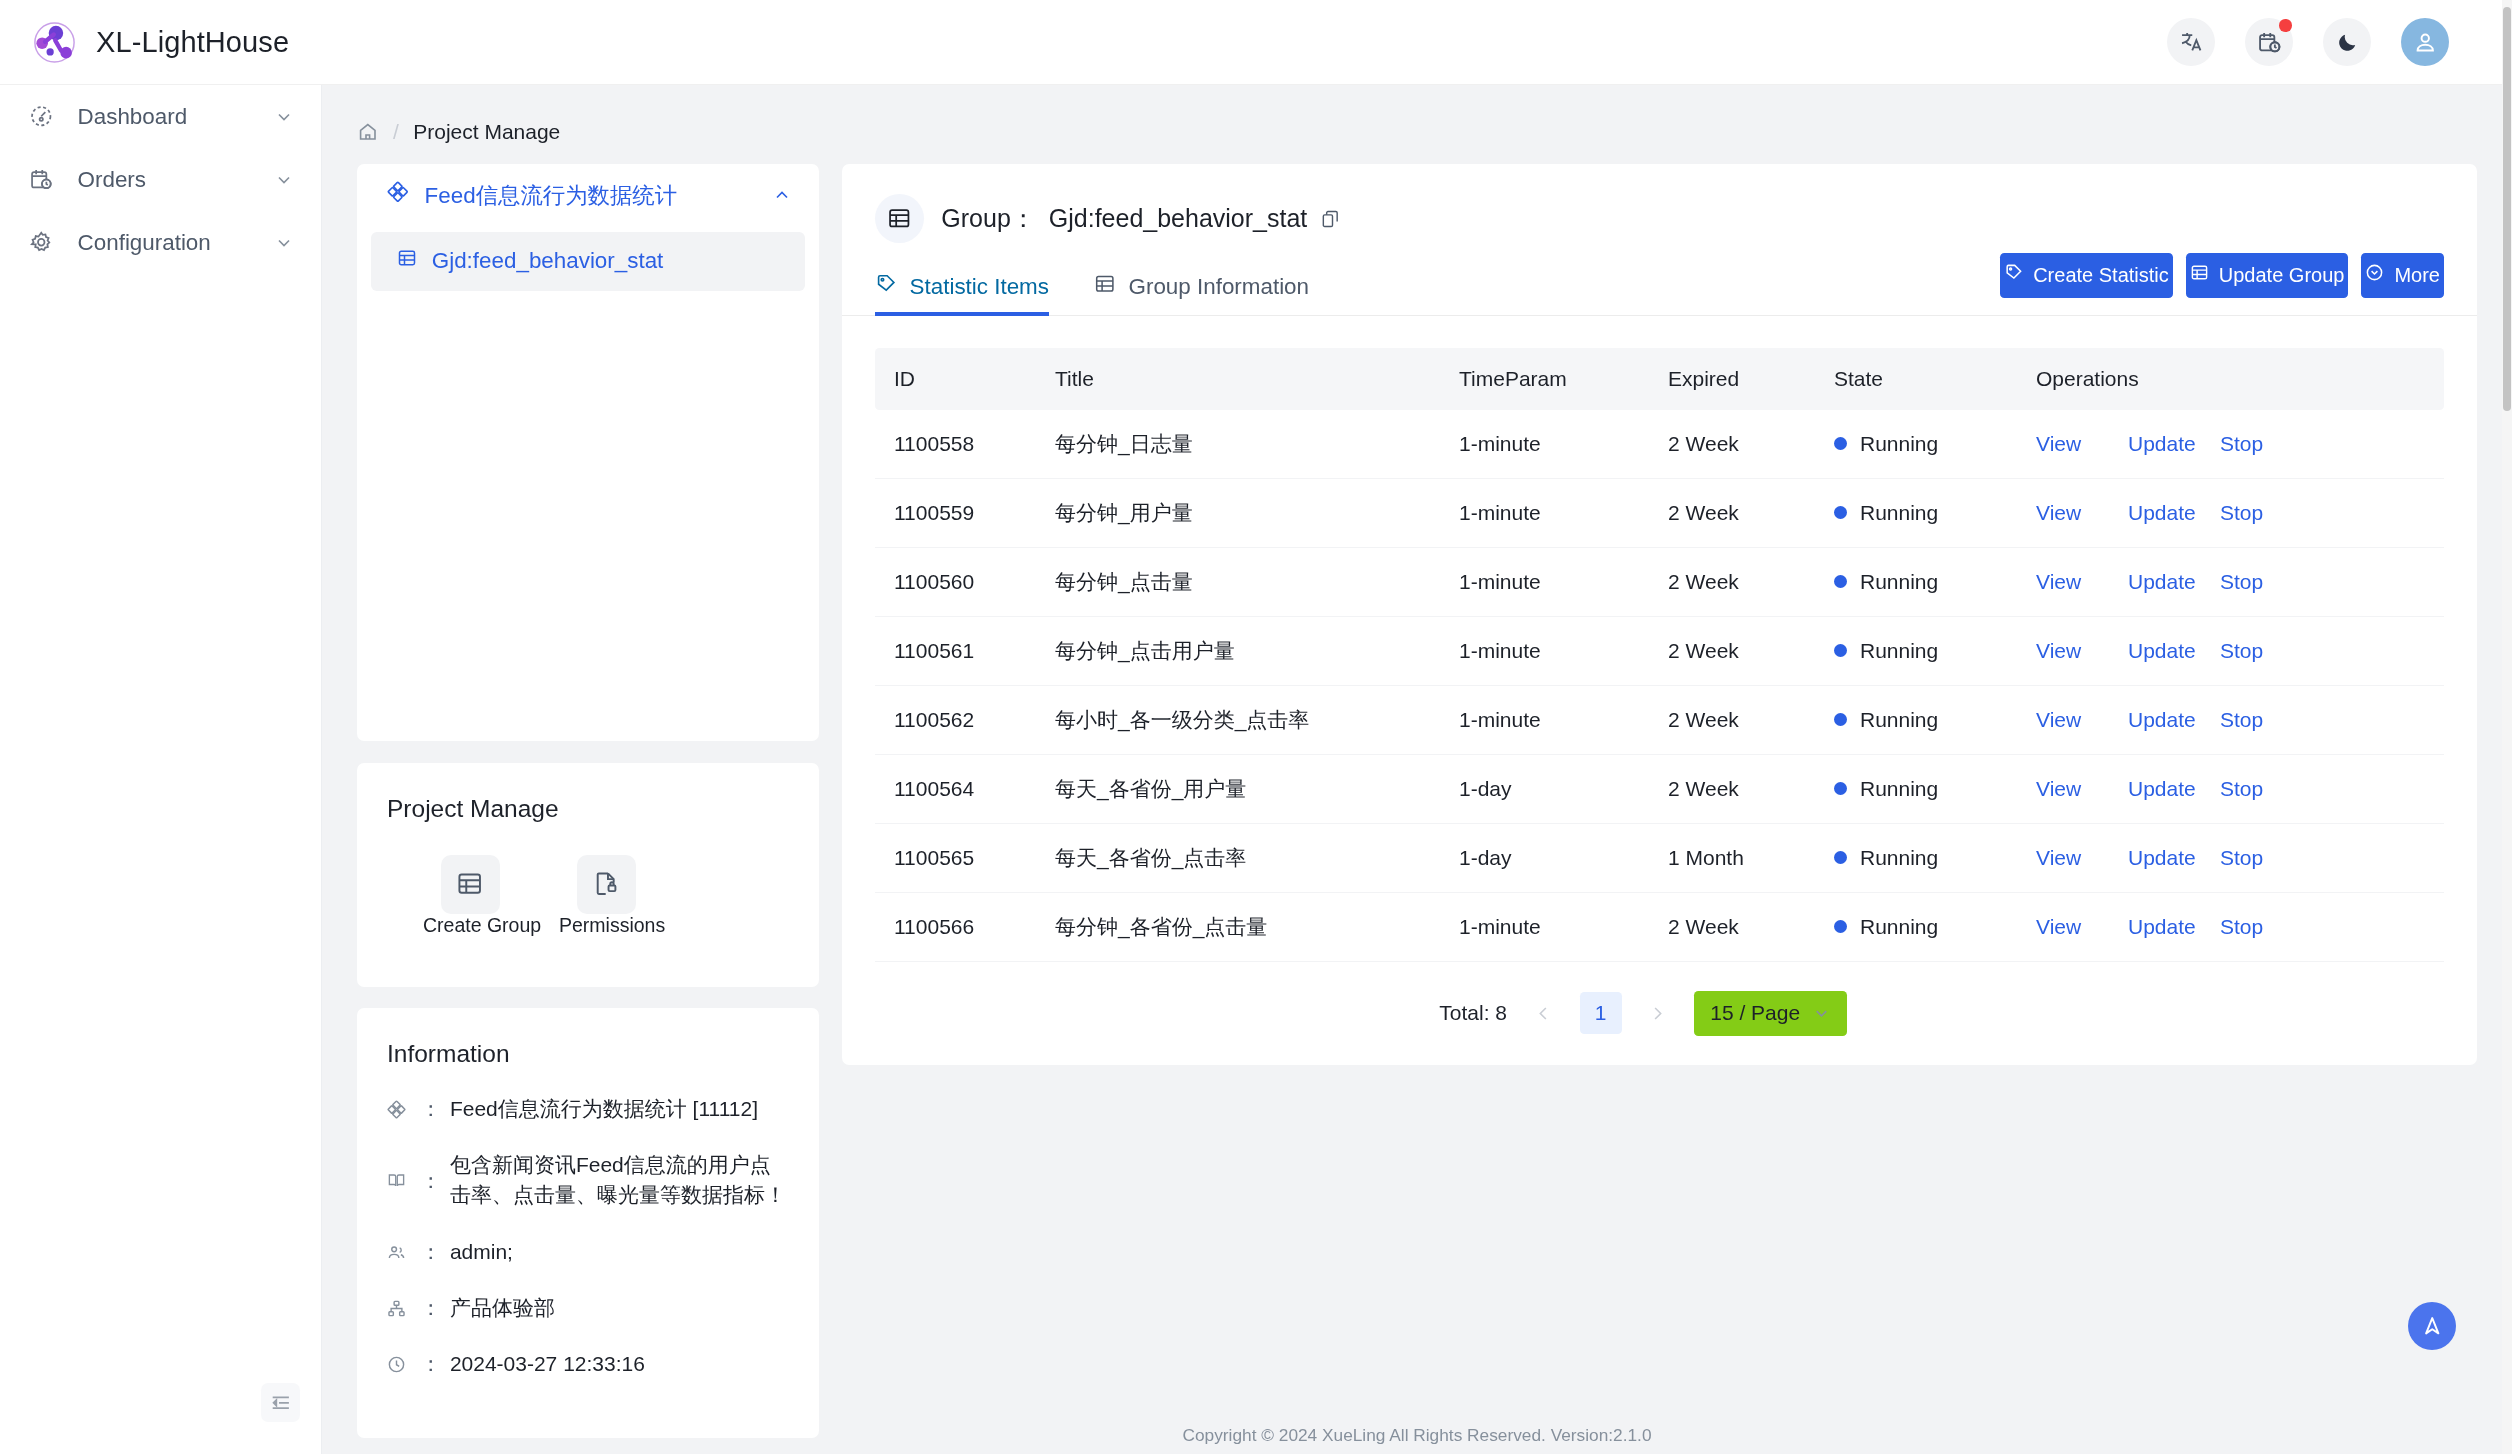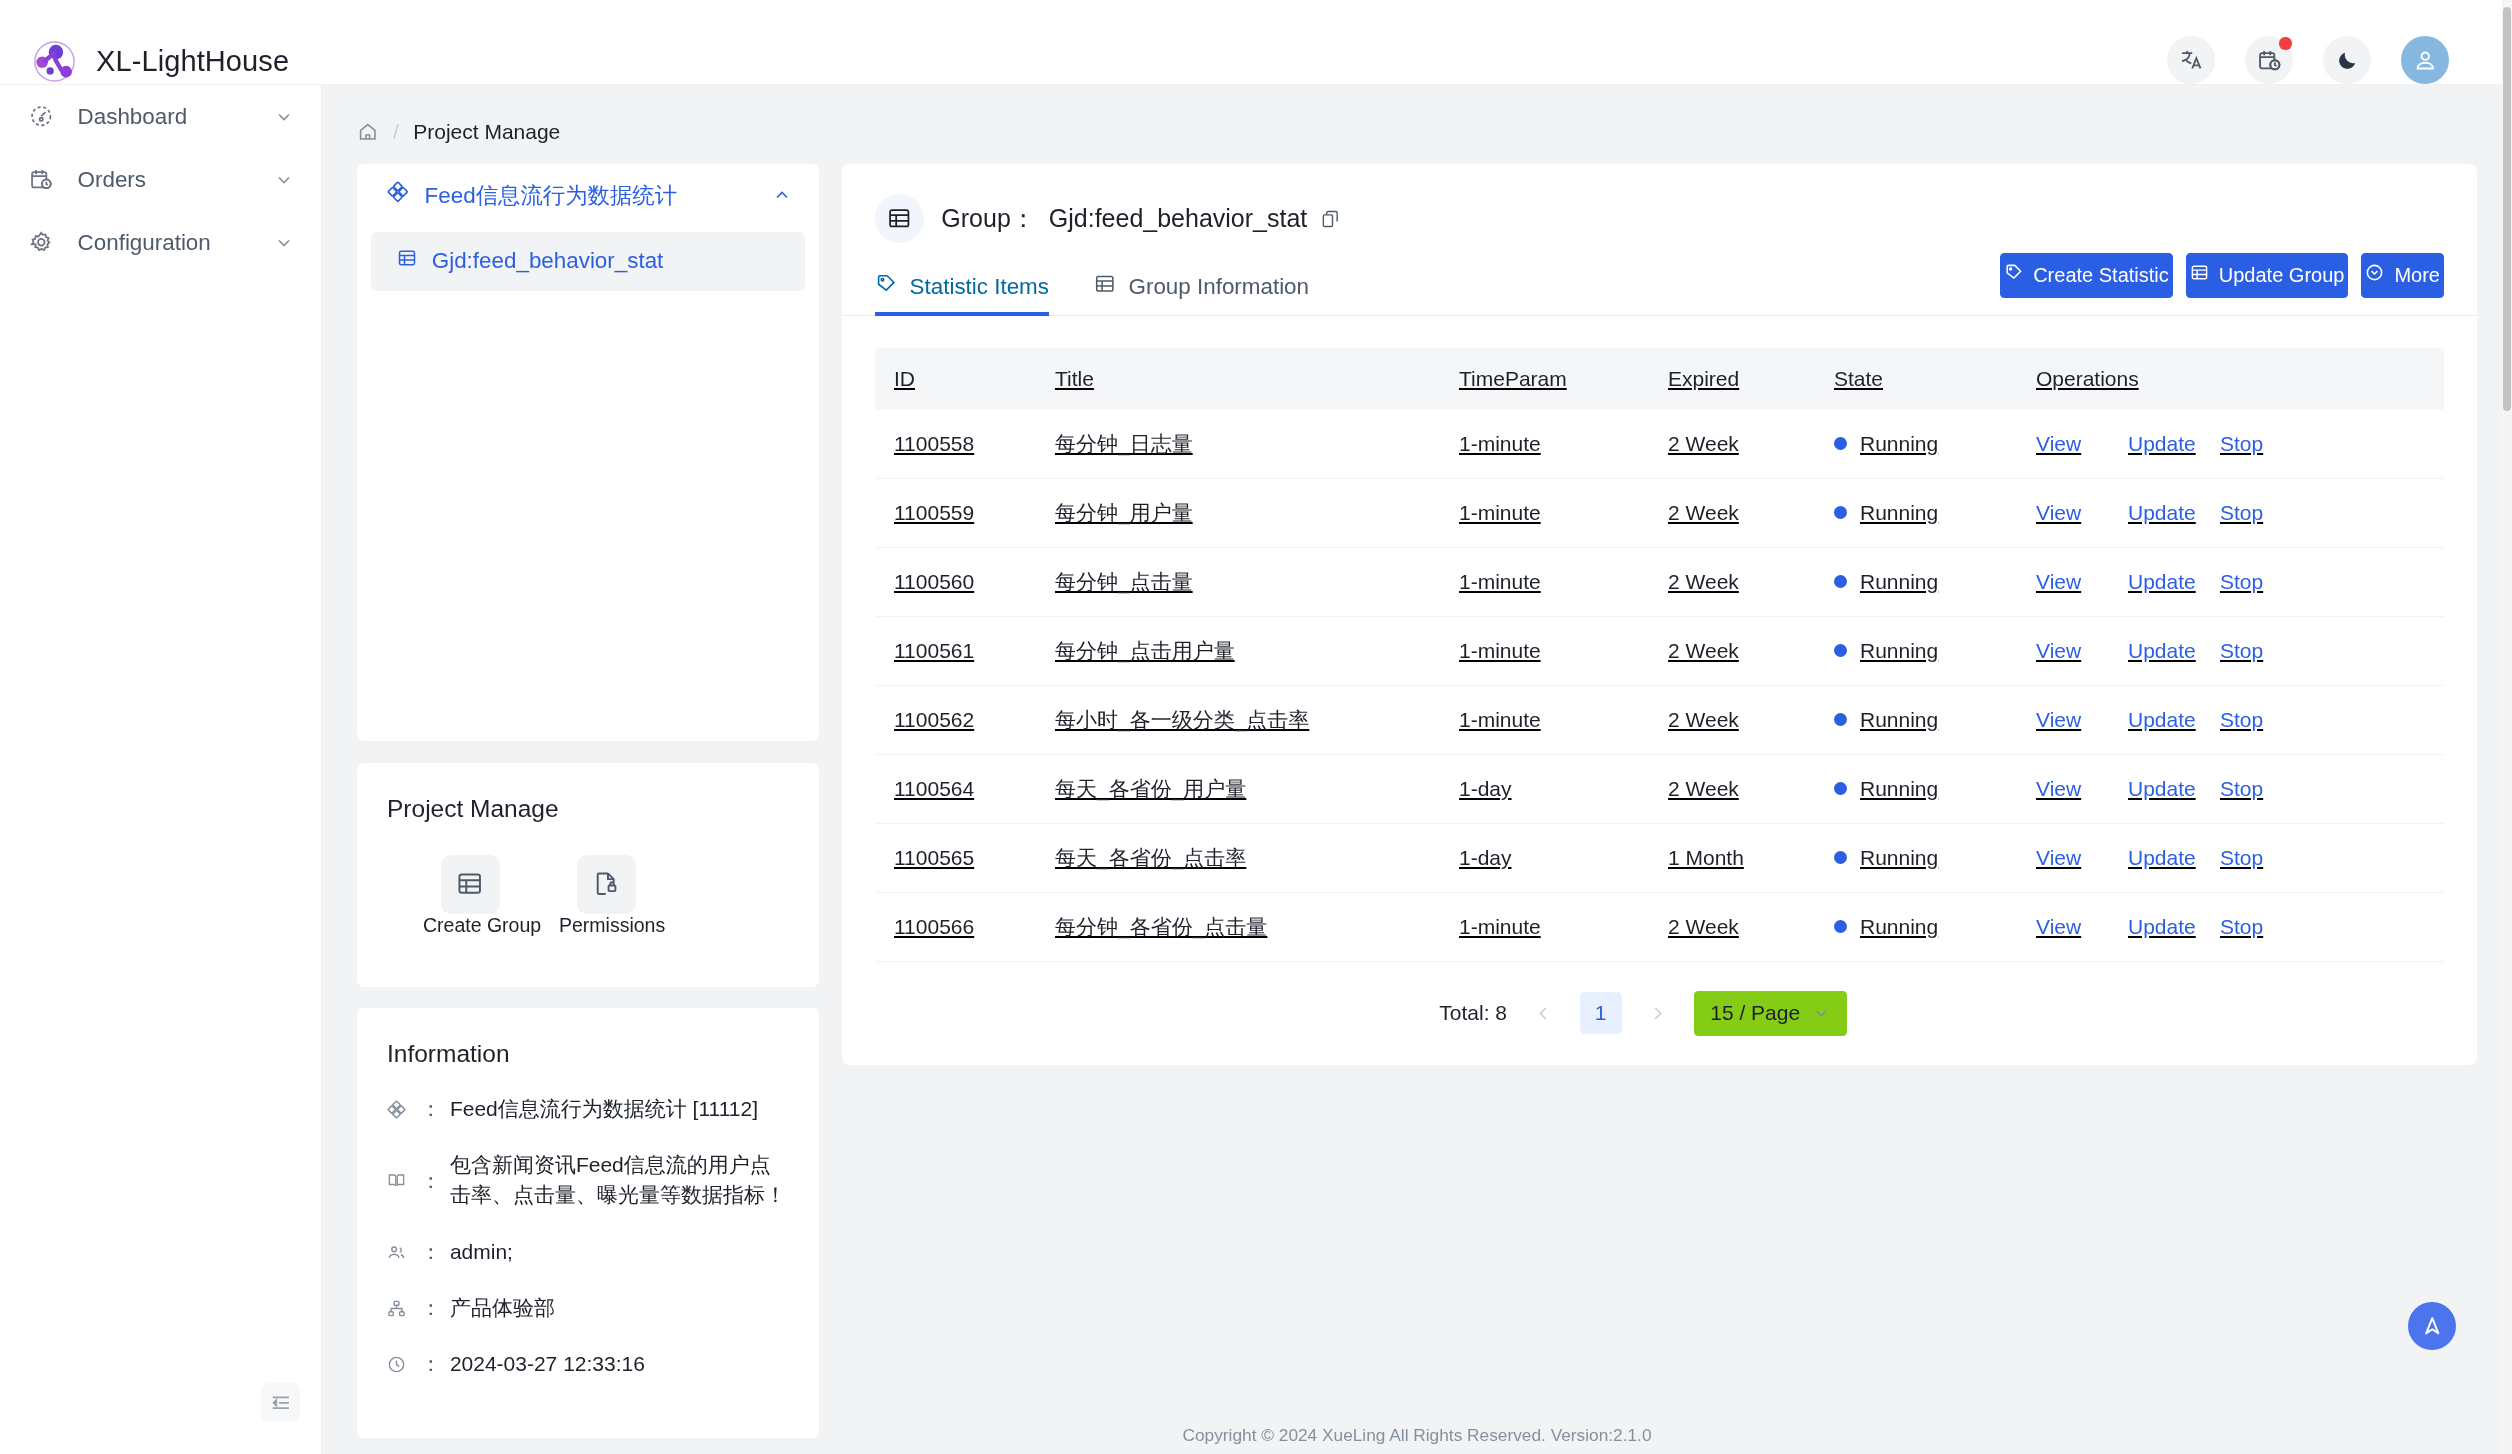--- a/index.html
+++ b/index.html
@@ -14,7 +14,7 @@
   
   .topbar {
     position: absolute; top: 0; left: 0; width: 2512px; height: 85px;
-    background: #ffffff; display: flex; align-items: flex-end;
+    background: #ffffff; display: flex; align-items: center;
     border-bottom: 0.7px solid #f0f0f0;
   }
   .brand { display: flex; align-items: center; gap: 19px; padding-left: 32px; }

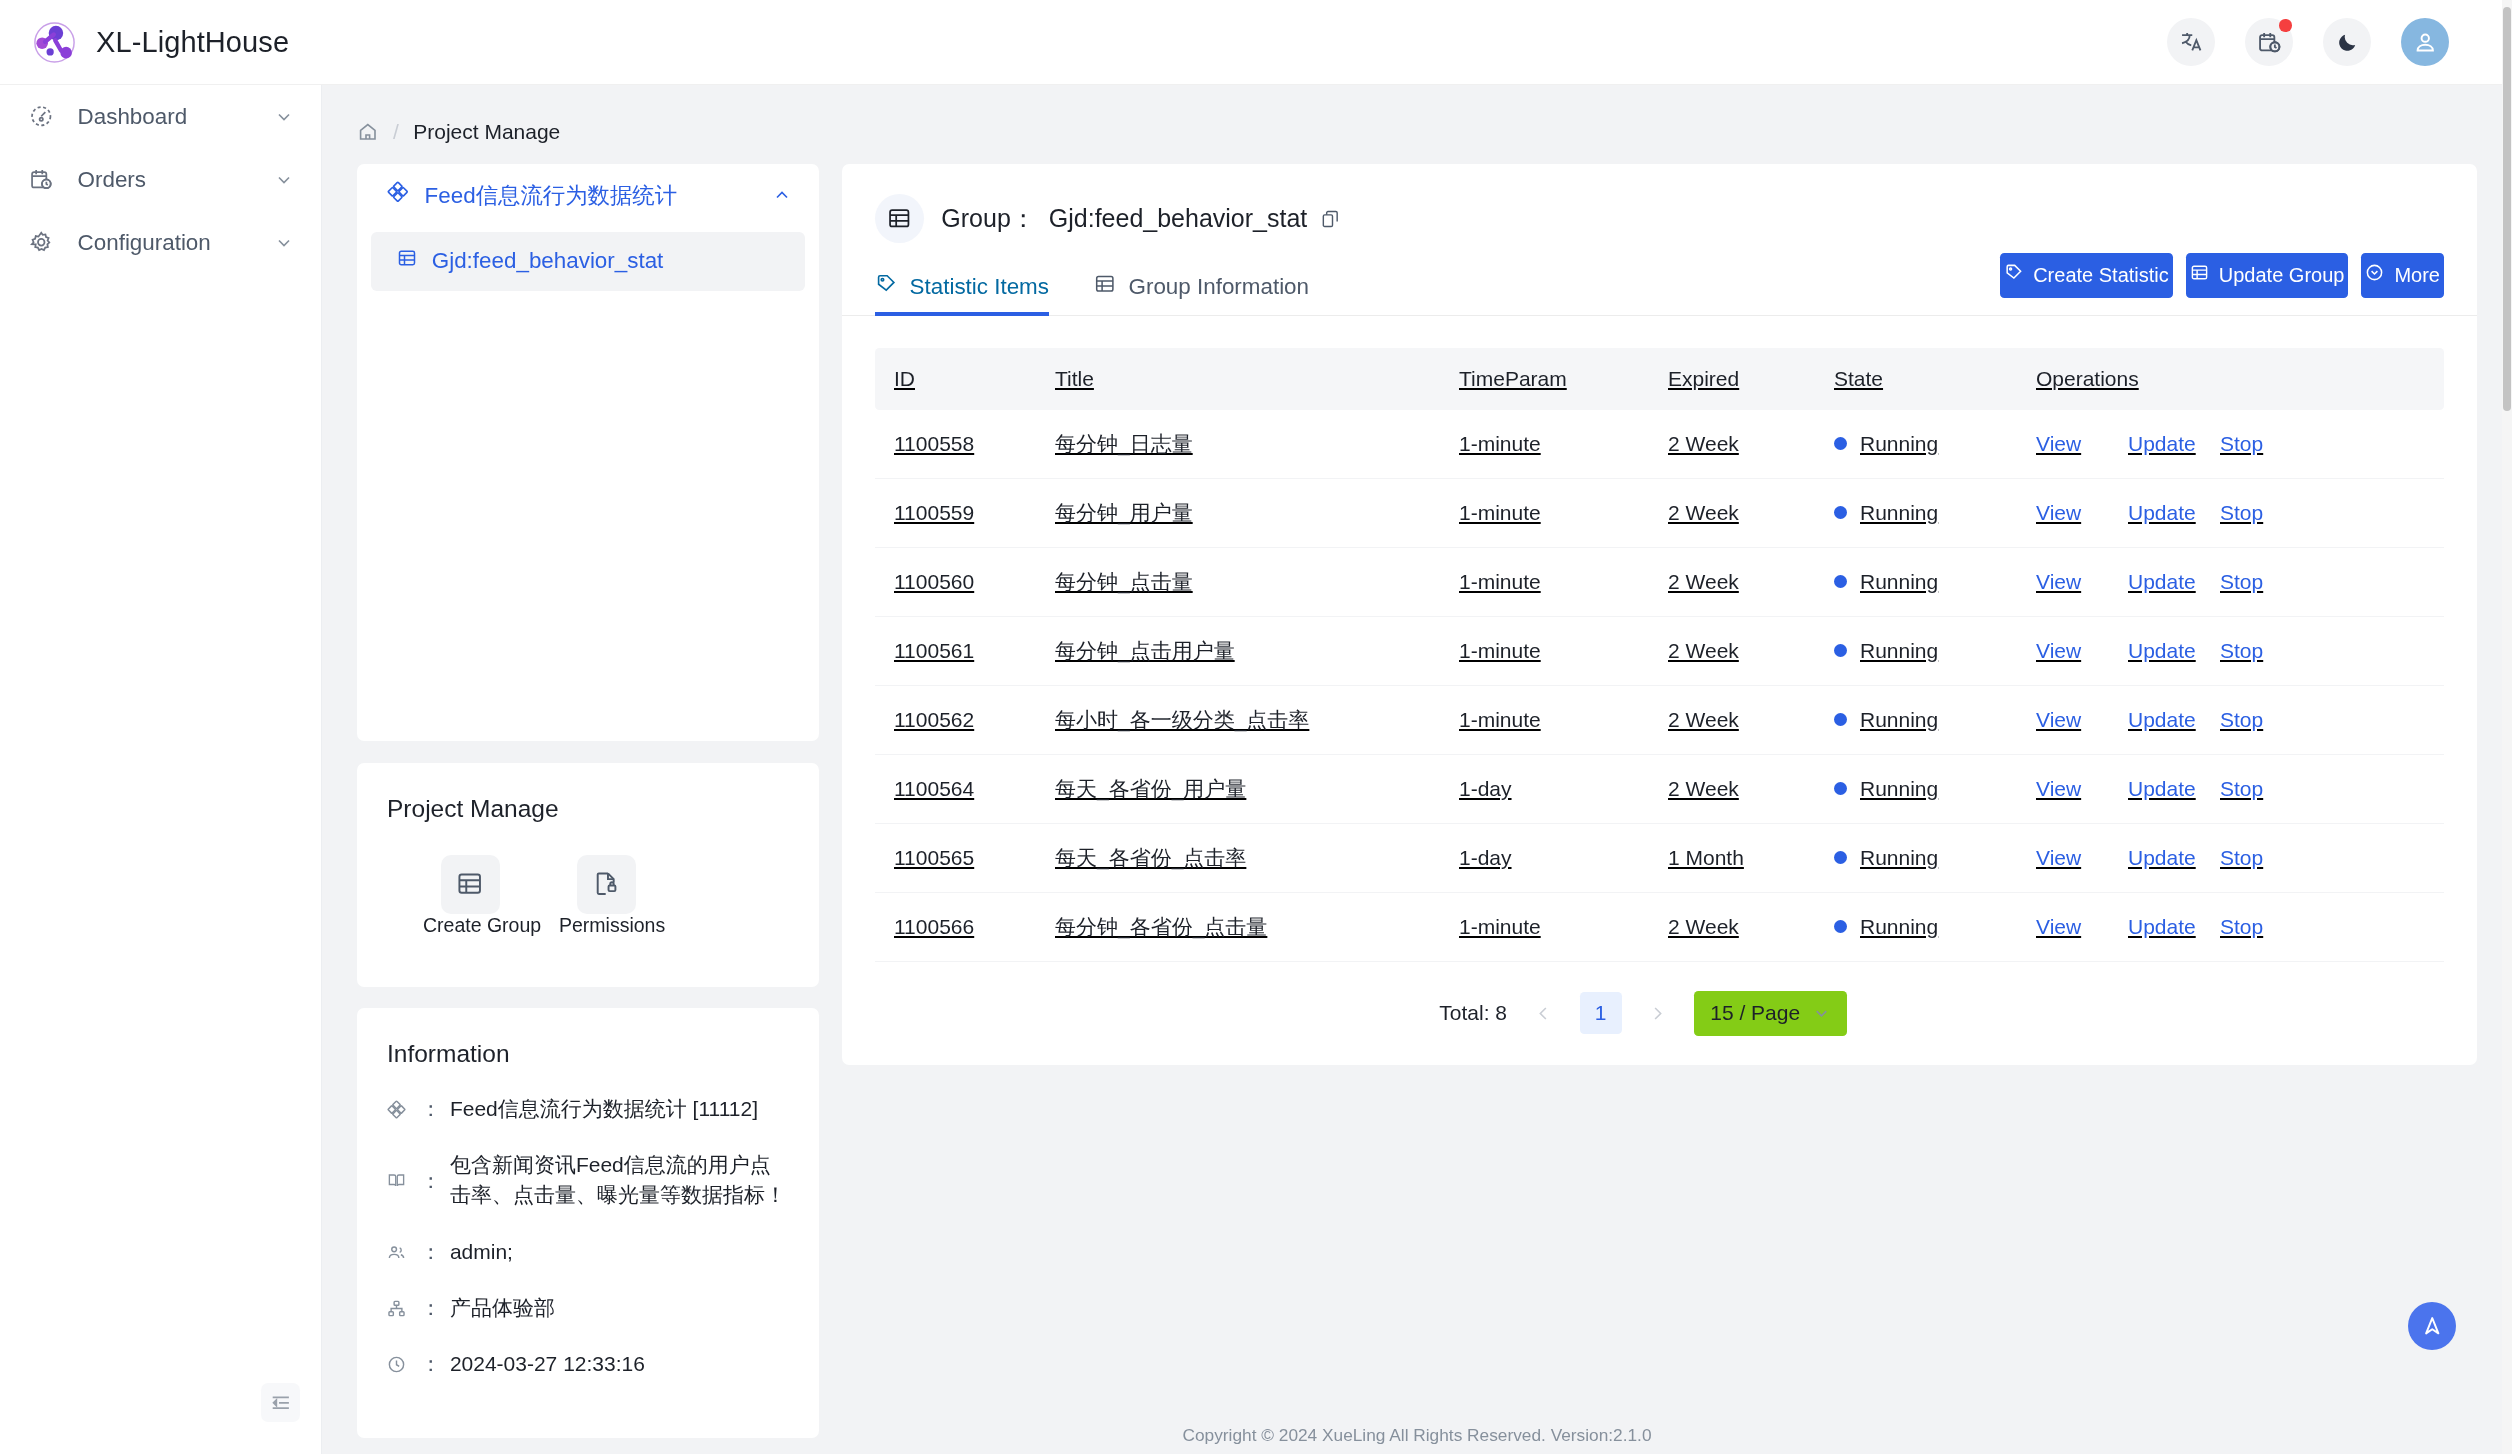--- a/index.html
+++ b/index.html
@@ -145,7 +145,7 @@
   .search-box input::placeholder { color: #a9aeb8; }
   .search-box .sb-icon { color: #4e5969; display: flex; }
 
-  table { width: calc(100% - 66px); margin: 32px 33px 0 33px; border-collapse: collapse; text-decoration: underline; }
+  table { width: calc(100% - 66px); margin: 32px 33px 0 33px; border-collapse: collapse; }
   thead th {
     background: #f5f6f8; text-align: left; font-size: 21px; color: #1d2129;
     font-weight: normal; padding: 19px 0 19px 0; height: 56px;

